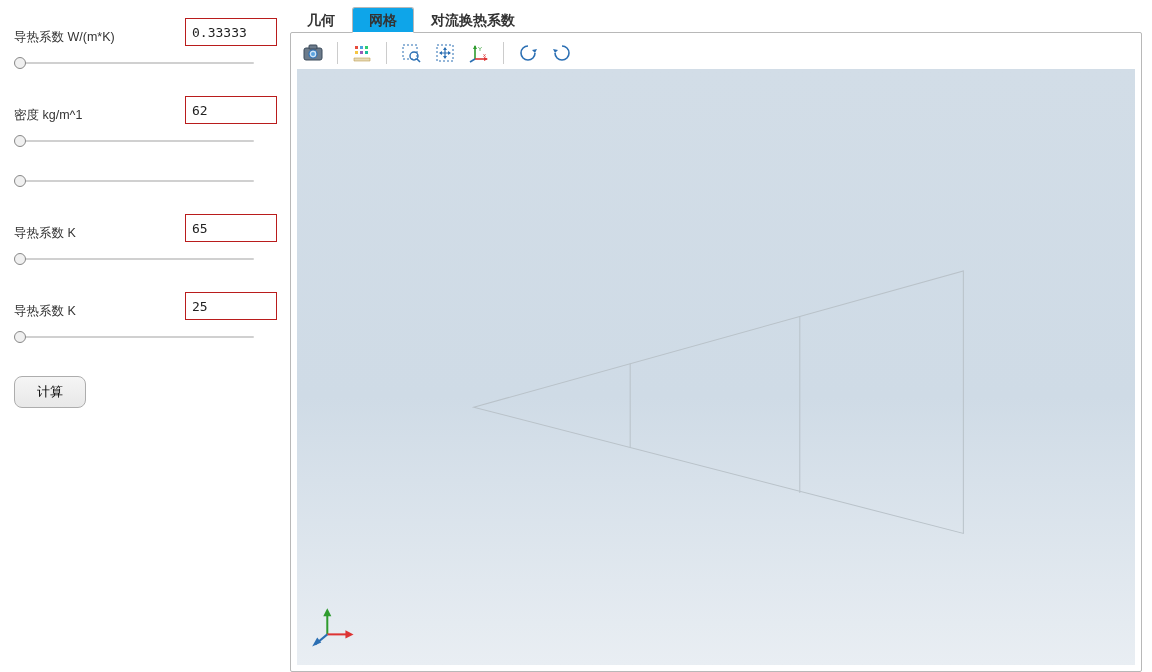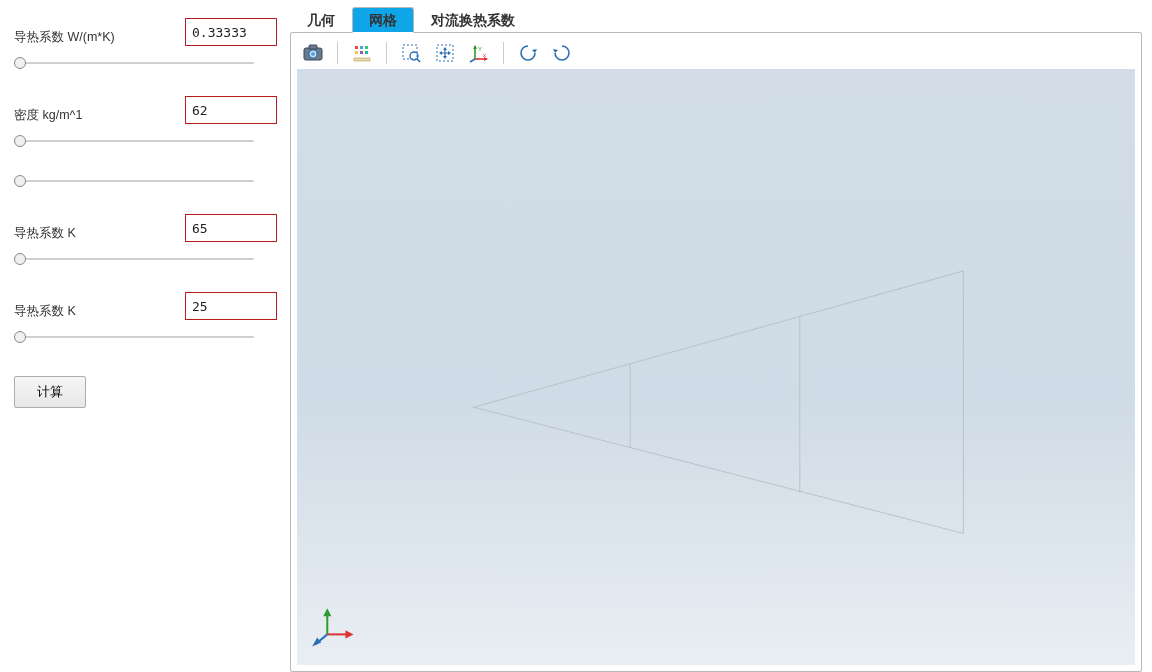--- a/index.html
+++ b/index.html
@@ -76,7 +76,7 @@
   border: 1px solid #adadad;
   background: linear-gradient(#f5f5f5,#e8e8e8);
   cursor: pointer;
-  border-radius: 2px;
+  border-radius: 8px;
 }
 
 .viewer-area {

